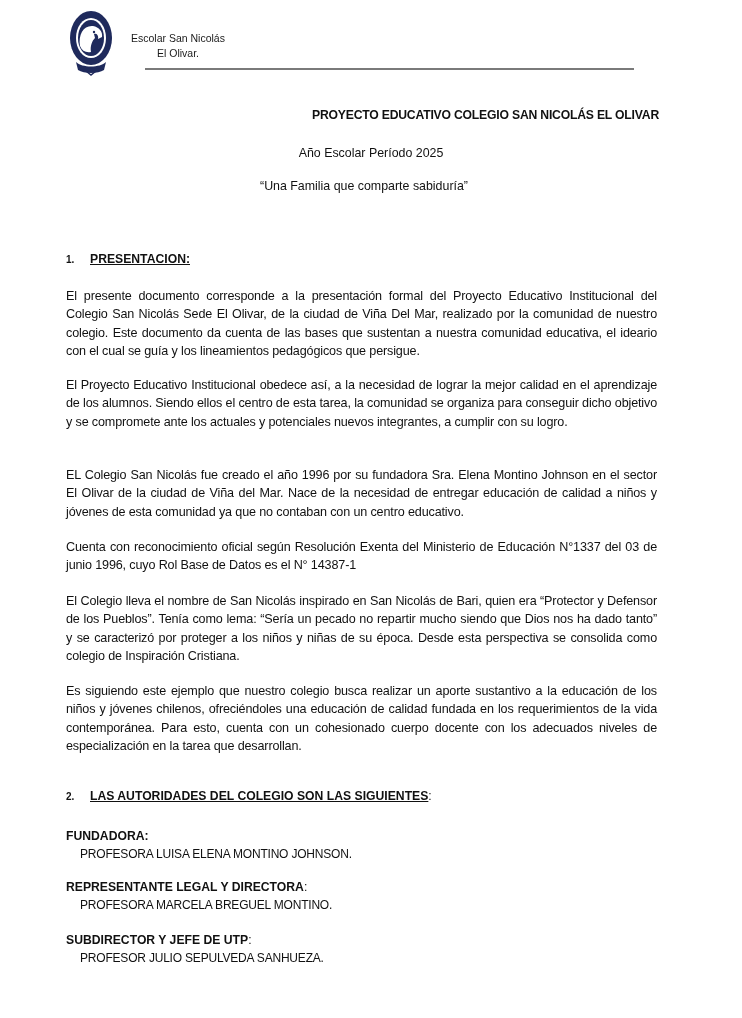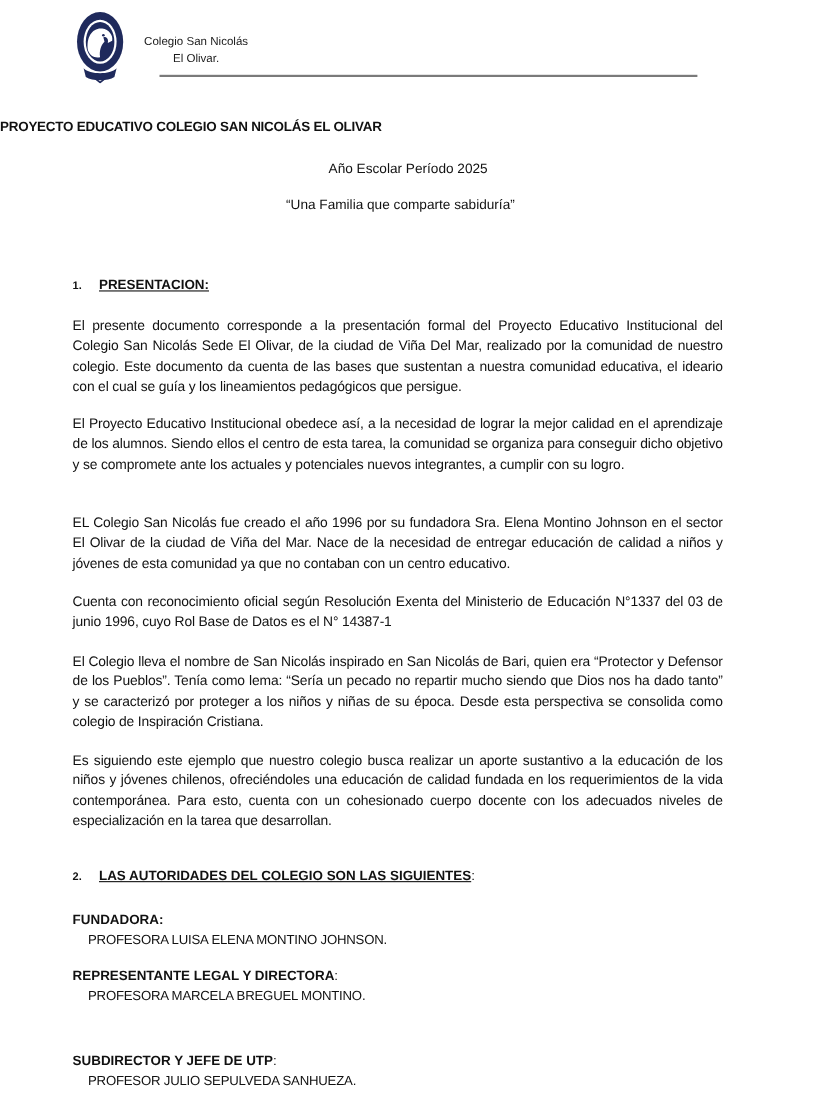--- a/index.html
+++ b/index.html
@@ -55,7 +55,7 @@
   </svg>
 </div>
 <div class="school-name">
-  <div>Colegio San Nicolás</div>
+  <div>Escolar San Nicolás</div>
   <div>El Olivar.</div>
 </div>
 <div class="header-rule"></div>

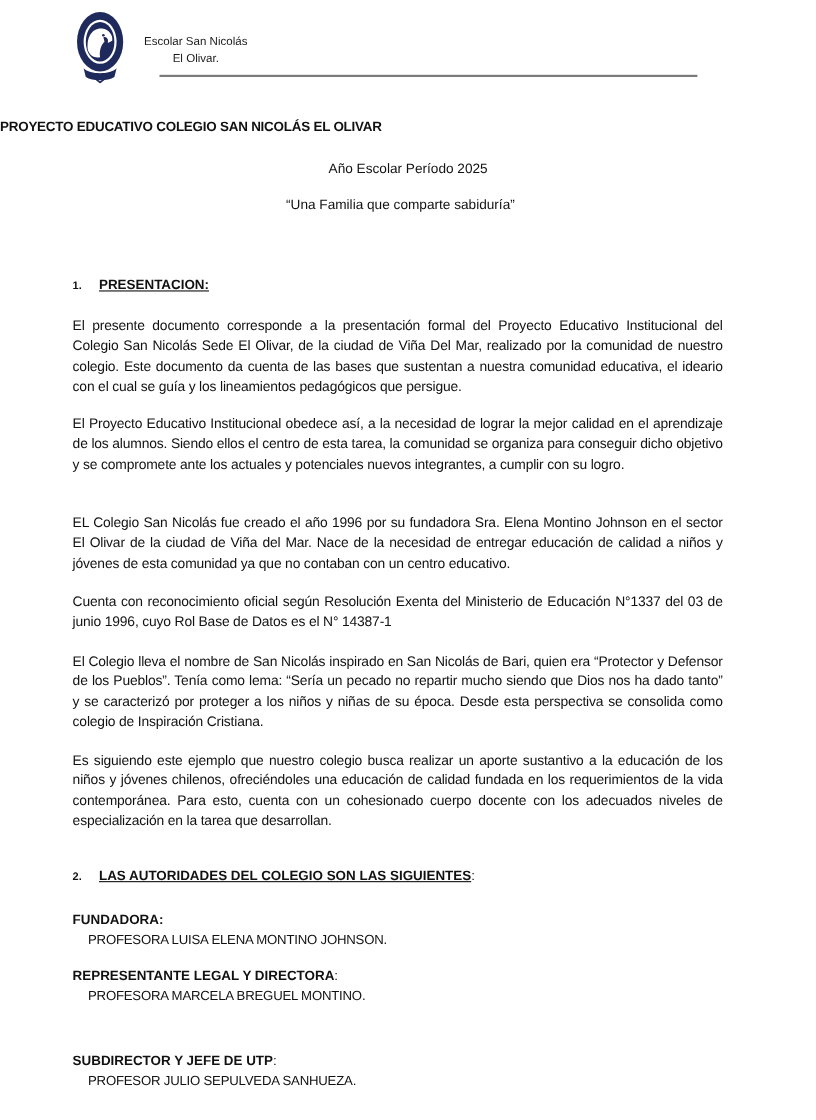--- a/index.html
+++ b/index.html
@@ -16,7 +16,7 @@
       position: absolute; left: 145px; top: 68px; width: 489px; height: 2px; background: #7a7a7a;
     }
     .title {
-      position: absolute; left: 0; width: 659px; top: 108px; text-align: left;
+      position: absolute; left: 0; width: 659px; top: 108px; text-align: right;
       font-weight: bold; font-size: 12.2px; letter-spacing: -0.2px;
     }
     .subtitle {

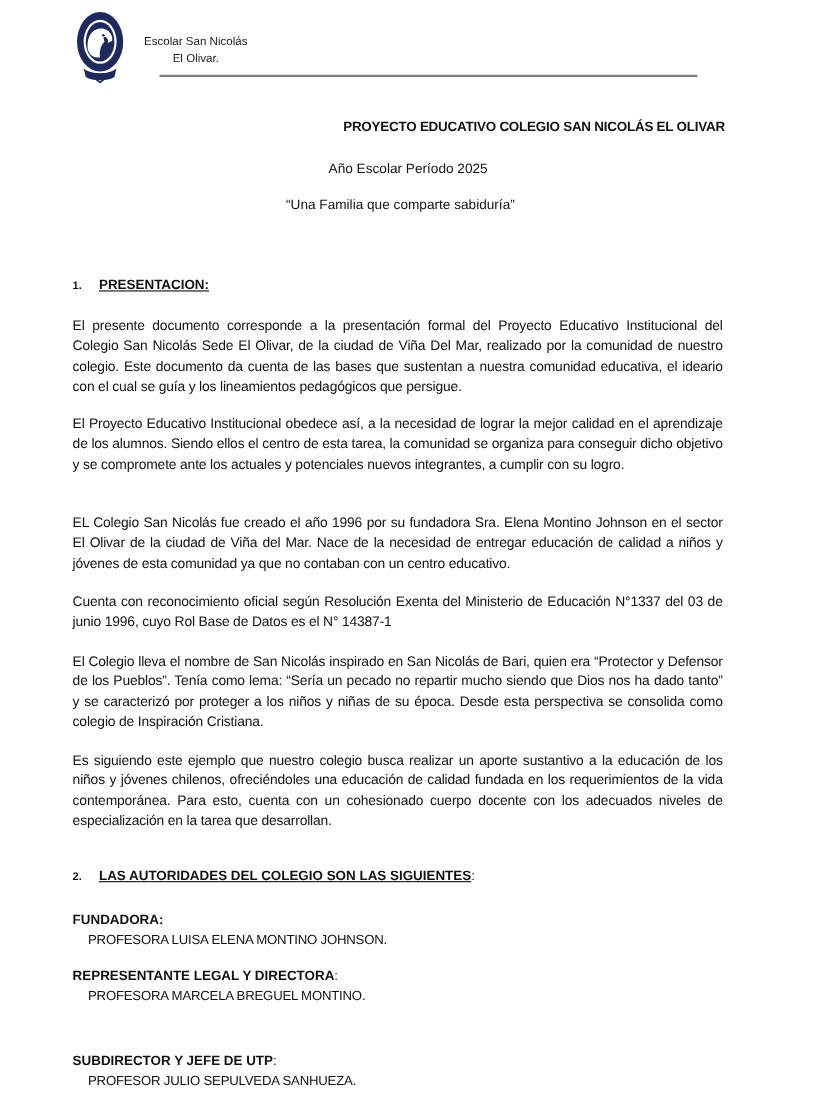--- a/index.html
+++ b/index.html
@@ -89,7 +89,7 @@
   <span class="role-name">PROFESORA MARCELA BREGUEL MONTINO.</span>
 </div>
 
-<div class="role" style="top:955px;">
+<div class="role" style="top:931px;">
   <span class="role-title">SUBDIRECTOR Y JEFE DE UTP</span><span>:</span>
   <span class="role-name">PROFESOR JULIO SEPULVEDA SANHUEZA.</span>
 </div>

